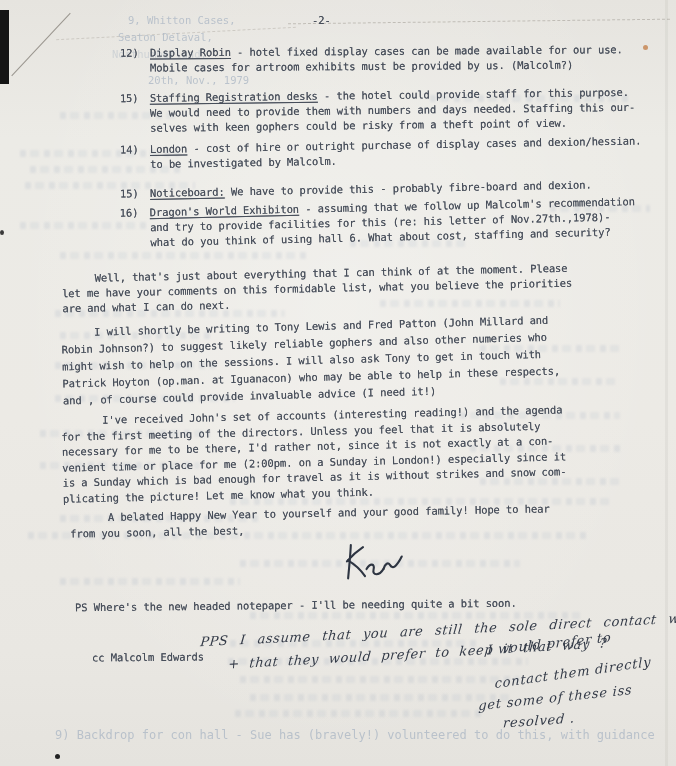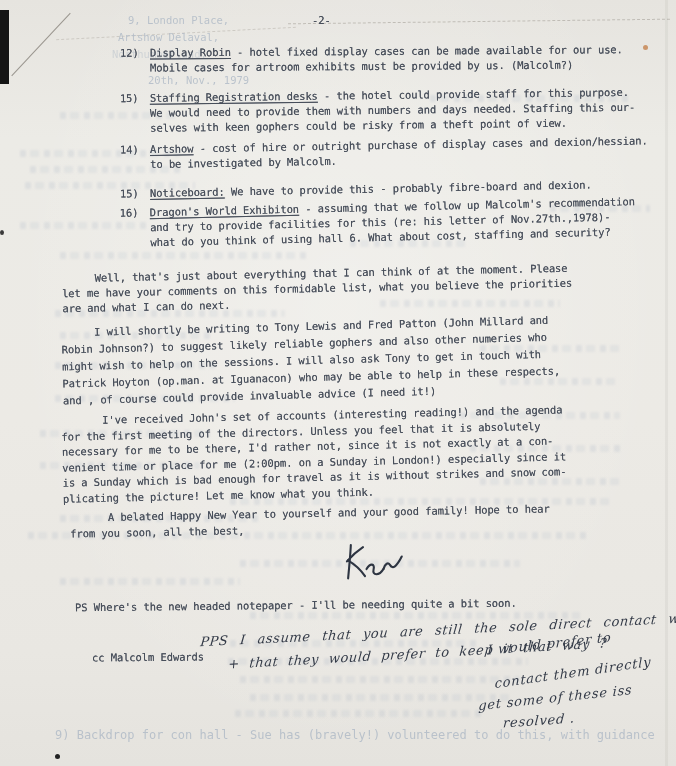--- a/index.html
+++ b/index.html
@@ -49,7 +49,7 @@
   <div class="speck" style="left:55px;top:754px;width:5px;height:5px;background:#222;"></div>
   <div class="speck" style="left:0;top:230px;width:4px;height:5px;background:#3a3a3a;"></div>
 
-  <div class="ghost" style="left:128px;top:13px;">9, London Place,</div>
+  <div class="ghost" style="left:128px;top:13px;">9, Whitton Cases,</div>
   <div class="ghost" style="left:118px;top:30px;">Artshow Delaval,</div>
   <div class="ghost" style="left:112px;top:47px;opacity:.45;">Northumberland,</div>
   <div class="ghost" style="left:148px;top:73px;">20th, Nov., 1979</div>

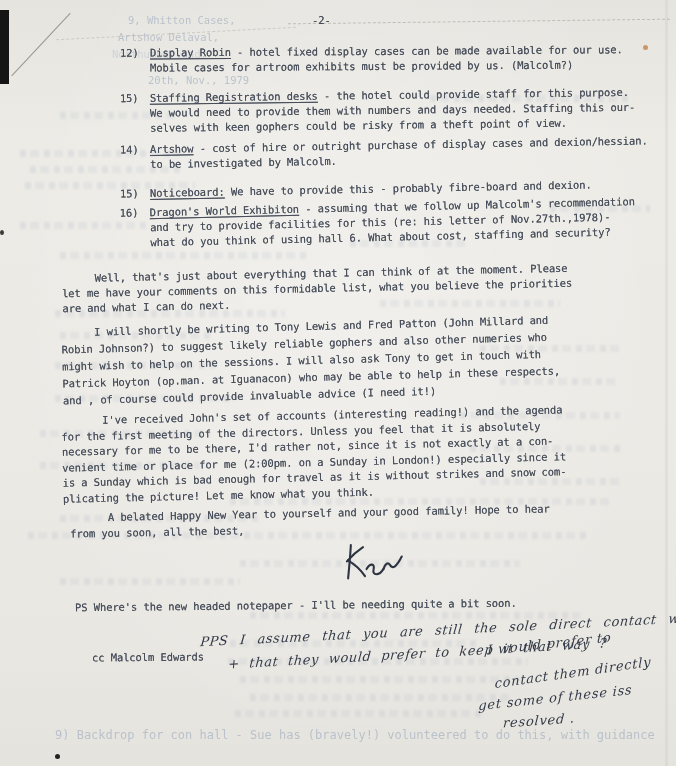--- a/index.html
+++ b/index.html
@@ -50,7 +50,7 @@
   <div class="speck" style="left:0;top:230px;width:4px;height:5px;background:#3a3a3a;"></div>
 
   <div class="ghost" style="left:128px;top:13px;">9, Whitton Cases,</div>
-  <div class="ghost" style="left:118px;top:30px;">Artshow Delaval,</div>
+  <div class="ghost" style="left:118px;top:30px;">Seaton Delaval,</div>
   <div class="ghost" style="left:112px;top:47px;opacity:.45;">Northumberland,</div>
   <div class="ghost" style="left:148px;top:73px;">20th, Nov., 1979</div>
   <div class="ghost" style="left:55px;top:728px;font-size:12px;">9) Backdrop for con hall - Sue has (bravely!) volunteered to do this, with guidance</div>

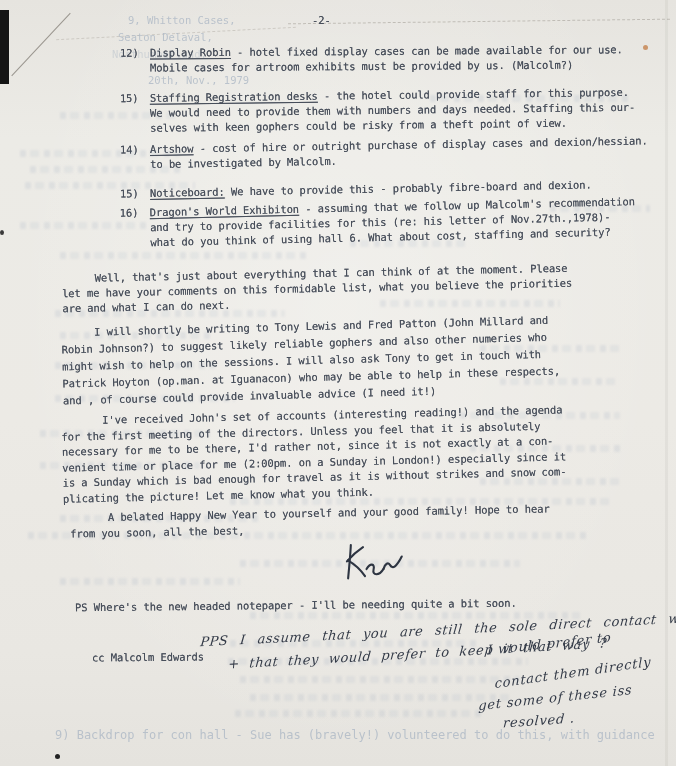--- a/index.html
+++ b/index.html
@@ -111,7 +111,7 @@
   <div class="typed item" style="left:120px;top:138px;transform:rotate(-1deg);">
     <span class="num">14)</span>
     <div>
-      <div><span class="u">Artshow</span><span> - cost of hire or outright purchase of display cases and dexion/hessian.</span></div>
+      <div><span class="u">London</span><span> - cost of hire or outright purchase of display cases and dexion/hessian.</span></div>
       <div>to be investigated by Malcolm.</div>
     </div>
   </div>

